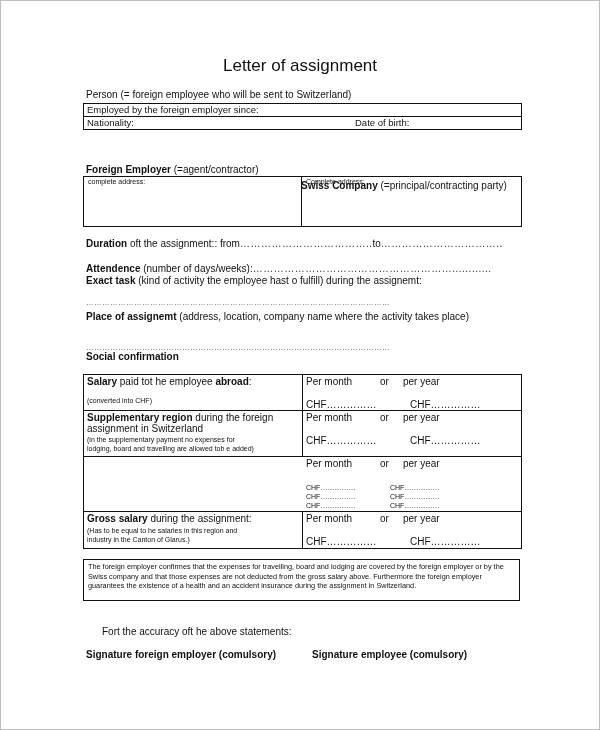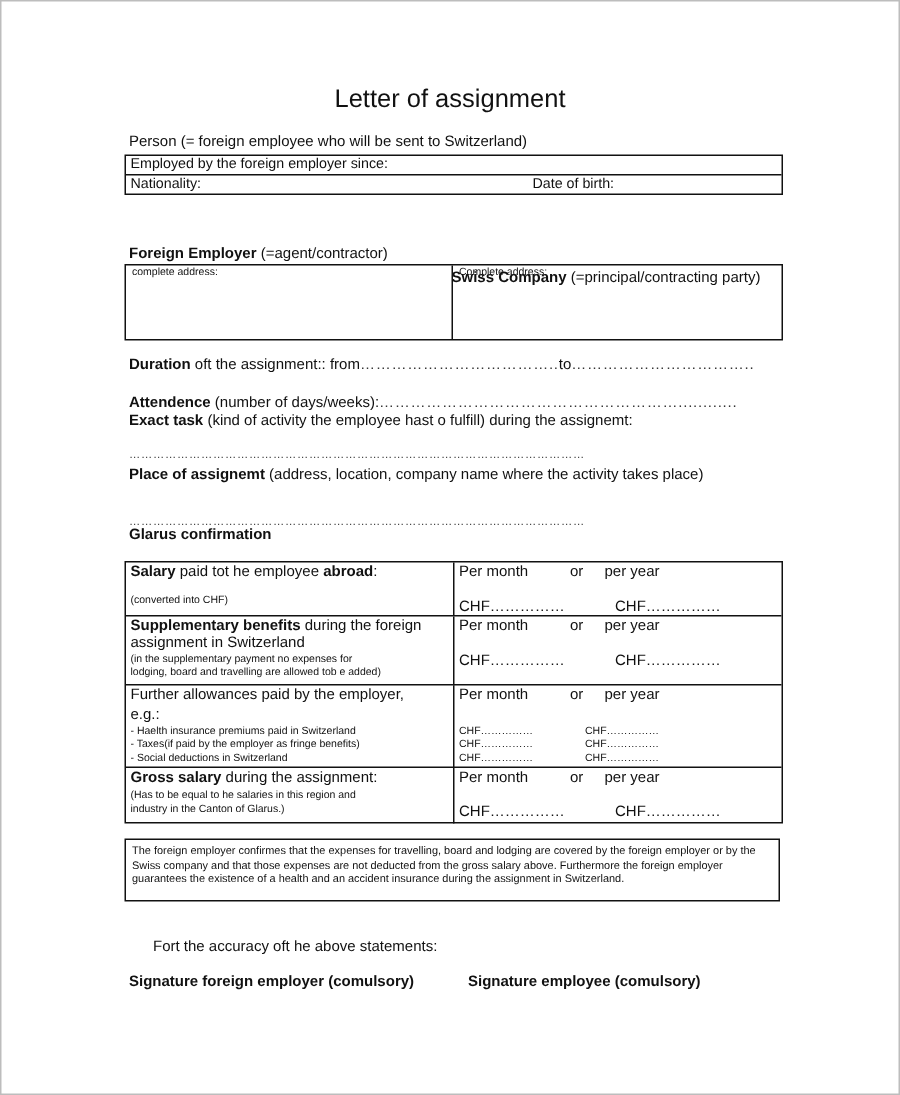--- a/index.html
+++ b/index.html
@@ -88,7 +88,7 @@
 </div>
 <div class="abs xs dots" style="left:86px; top:343px; width:432px; overflow:hidden;">……………………………………………………………………………………………………</div>
 
-<div class="abs small" style="left:86px; top:351px; font-weight:bold;">Glarus confirmation</div>
+<div class="abs small" style="left:86px; top:351px; font-weight:bold;">Social confirmation</div>
 
 <div class="stable">
 

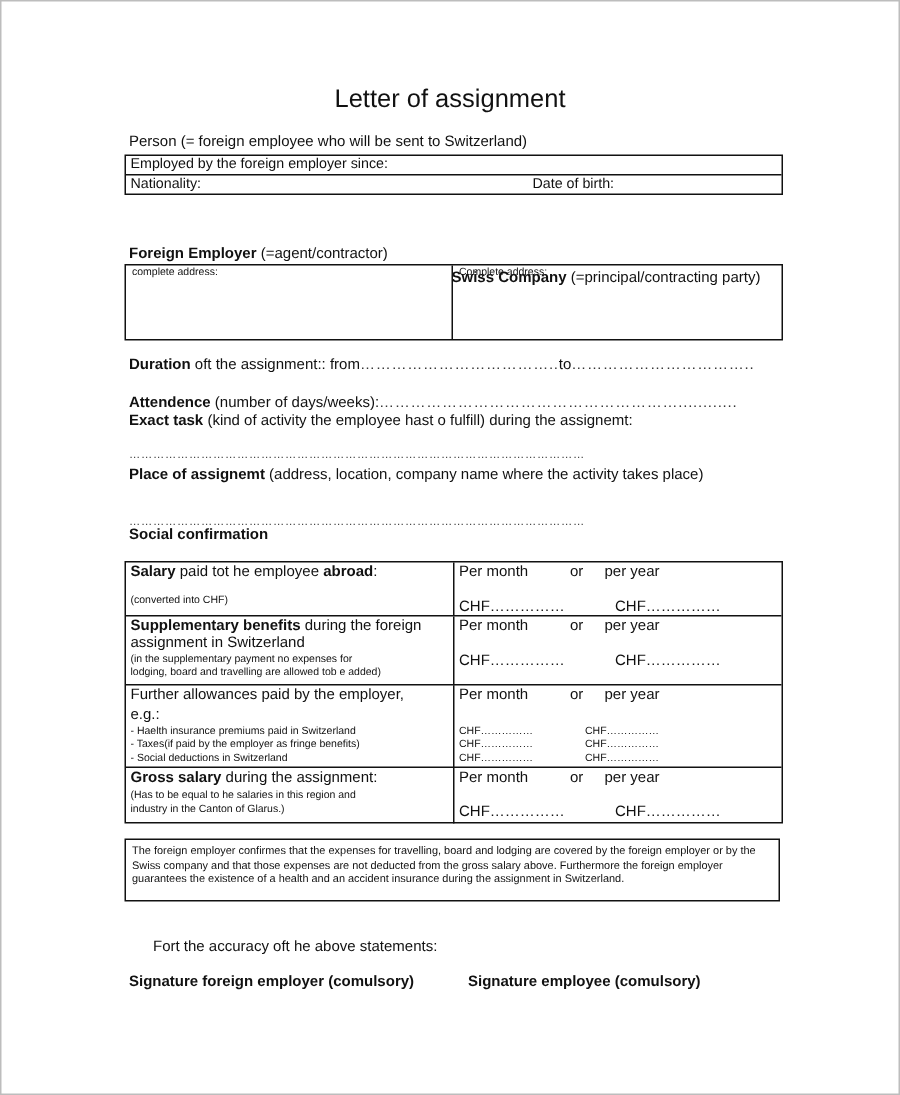--- a/index.html
+++ b/index.html
@@ -111,7 +111,7 @@
   <div class="srow" style="top:35px; height:46px;">
     <div class="lcell">
       <div class="t small" style="left:3px; top:1px;">
-        <b>Supplementary benefits</b><span> during the foreign</span>
+        <b>Supplementary region</b><span> during the foreign</span>
       </div>
       <div class="t small" style="left:3px; top:12px;">assignment in Switzerland</div>
       <div class="t tiny" style="left:3px; top:25px;">(in the supplementary payment no expenses for</div>

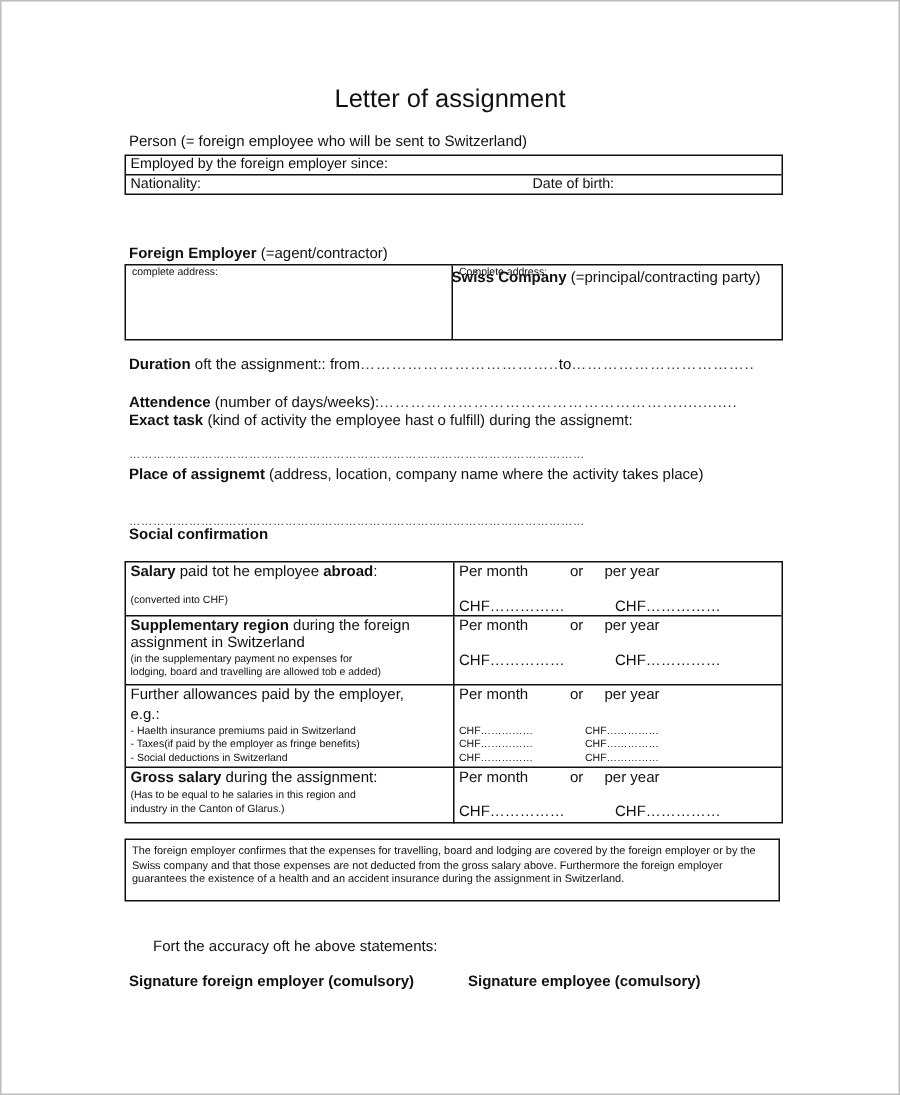--- a/index.html
+++ b/index.html
@@ -127,13 +127,6 @@
   </div>
 
   <div class="srow" style="top:81px; height:55px;">
-    <div class="lcell">
-      <div class="t small" style="left:3px; top:1px;">Further allowances paid by the employer,</div>
-      <div class="t small" style="left:3px; top:14px;">e.g.:</div>
-      <div class="t tiny" style="left:3px; top:27px;">- Haelth insurance premiums paid in Switzerland</div>
-      <div class="t tiny" style="left:3px; top:36px;">- Taxes(if paid by the employer as fringe benefits)</div>
-      <div class="t tiny" style="left:3px; top:45px;">- Social deductions in Switzerland</div>
-    </div>
     <div class="rcell">
       <div class="t small" style="left:3px; top:1px;">Per month</div>
       <div class="t small" style="left:77px; top:1px;">or</div>

